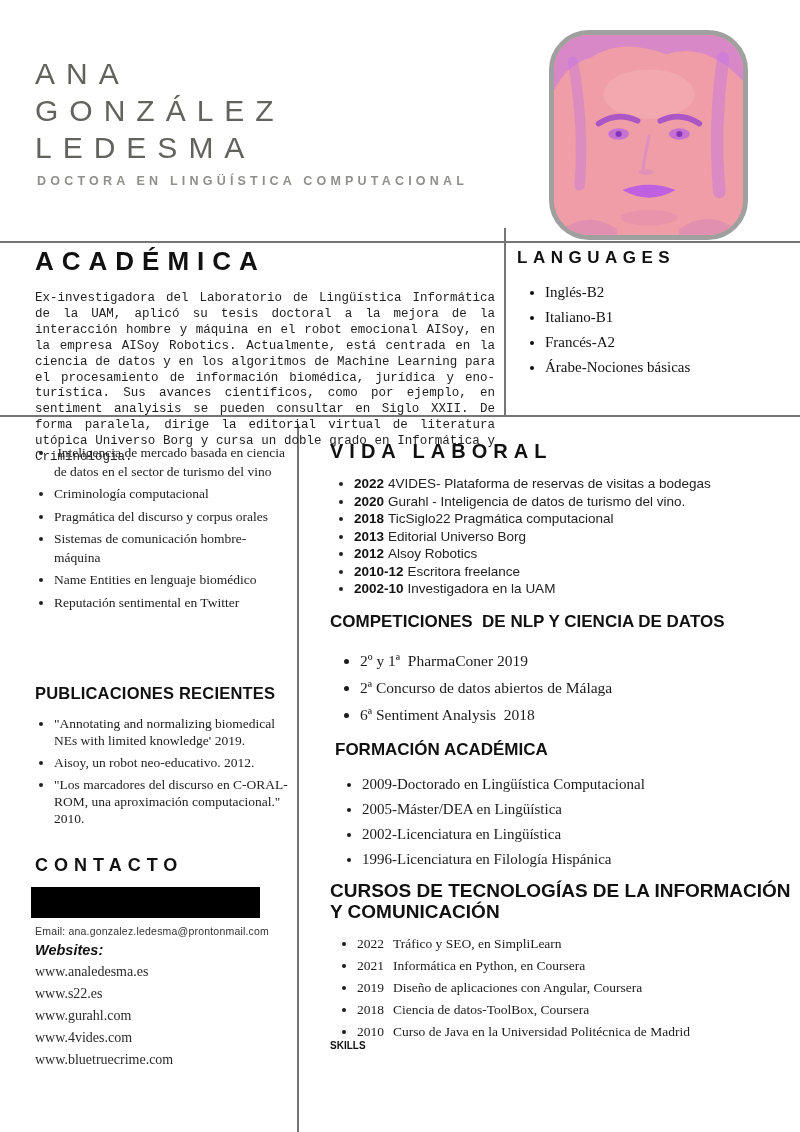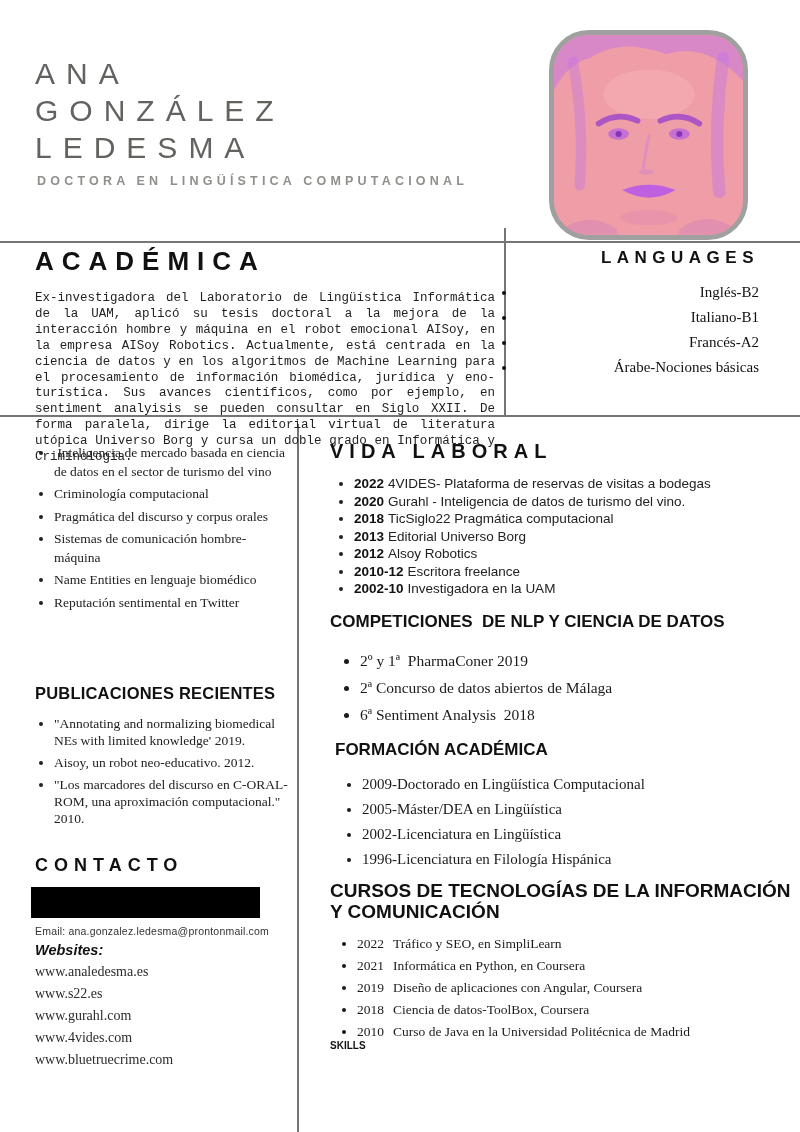--- a/index.html
+++ b/index.html
@@ -42,7 +42,7 @@
   .sec-sintesis { left:35px; top:246px; width:460px; }
   .sec-sintesis p { margin-top:14px; font-family:Liberation Mono, monospace;
     font-size:12.5px; line-height:15.9px; text-align:justify; color:#222; }
-  .sec-languages { left:489px; top:248px; width:270px;text-align:right; }
+  .sec-languages { left:517px; top:248px; width:270px; }
   .sec-areas { left:35px; top:430px; width:255px; }
   .sec-publicaciones { left:35px; top:684px; width:255px; }
   .sec-contacto { left:35px; top:855px; width:255px; }

